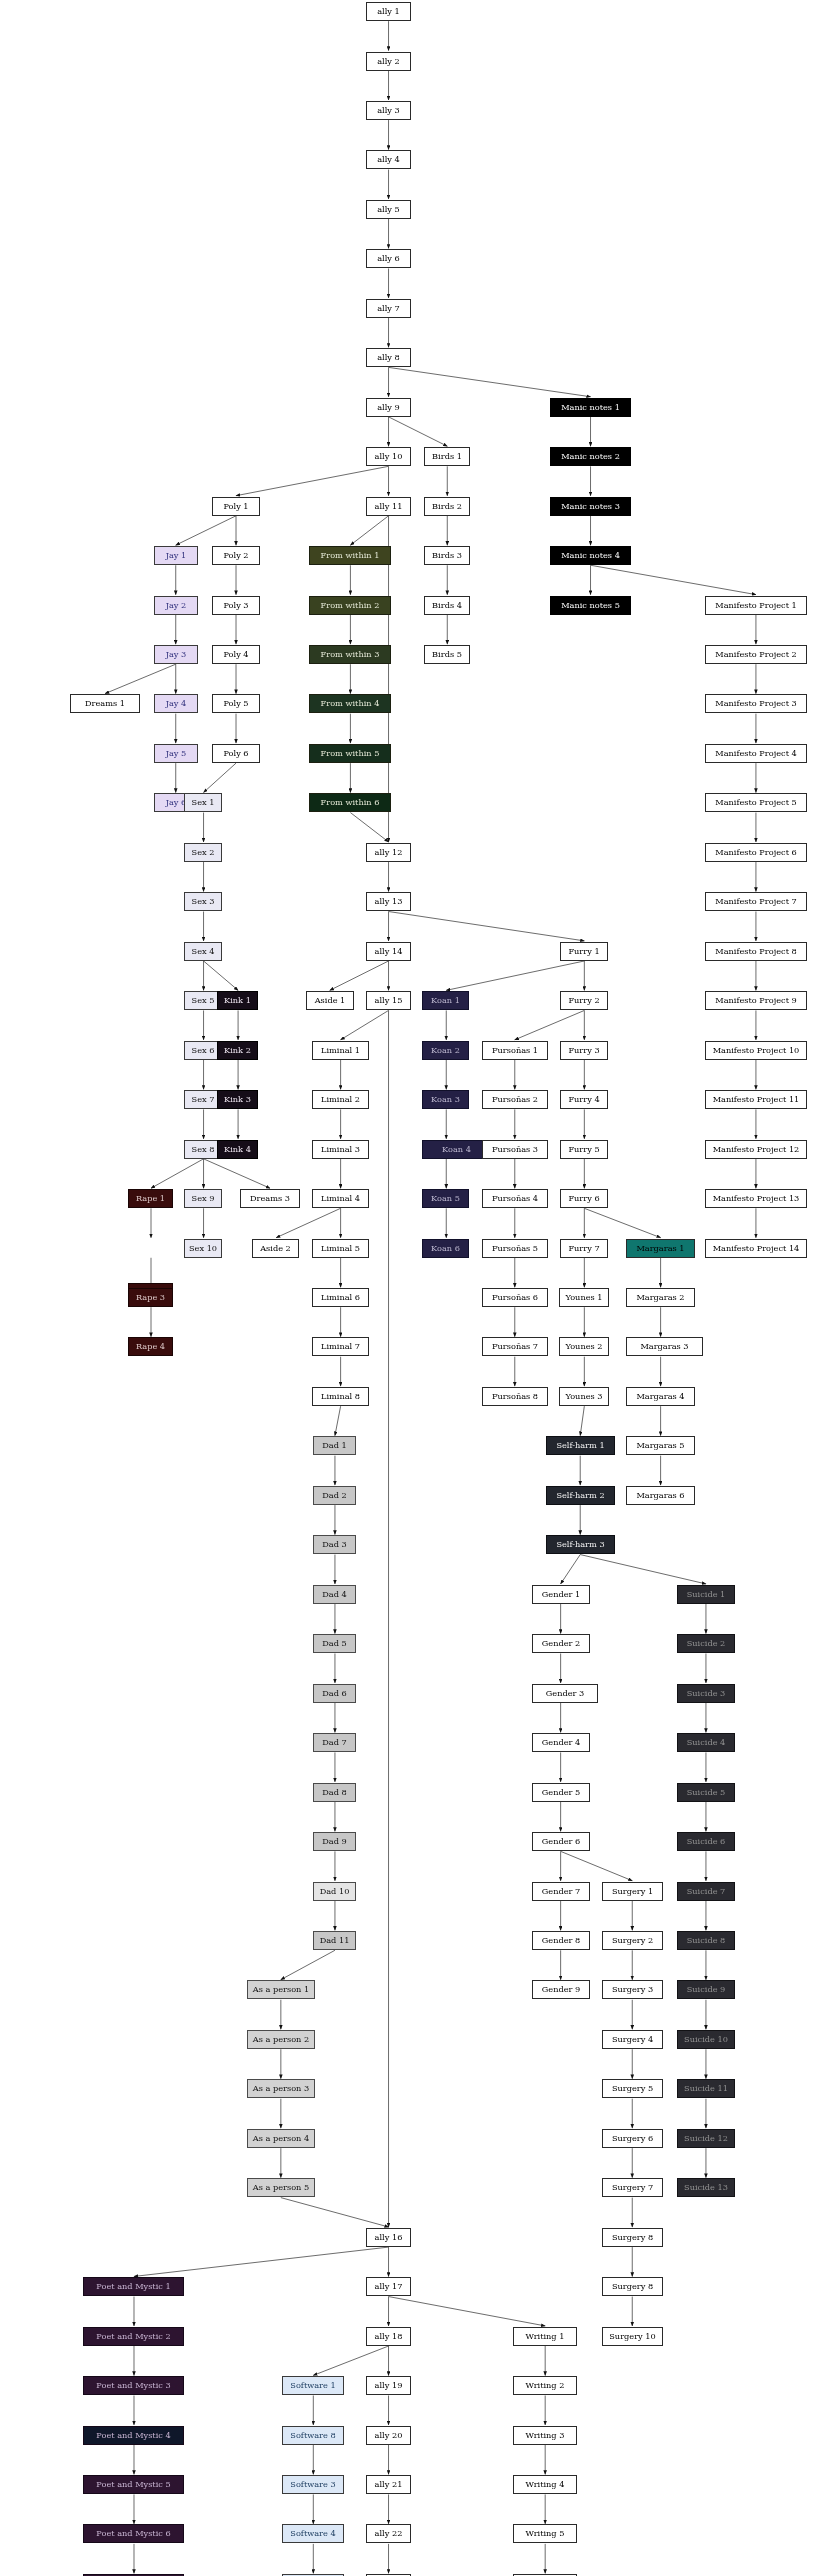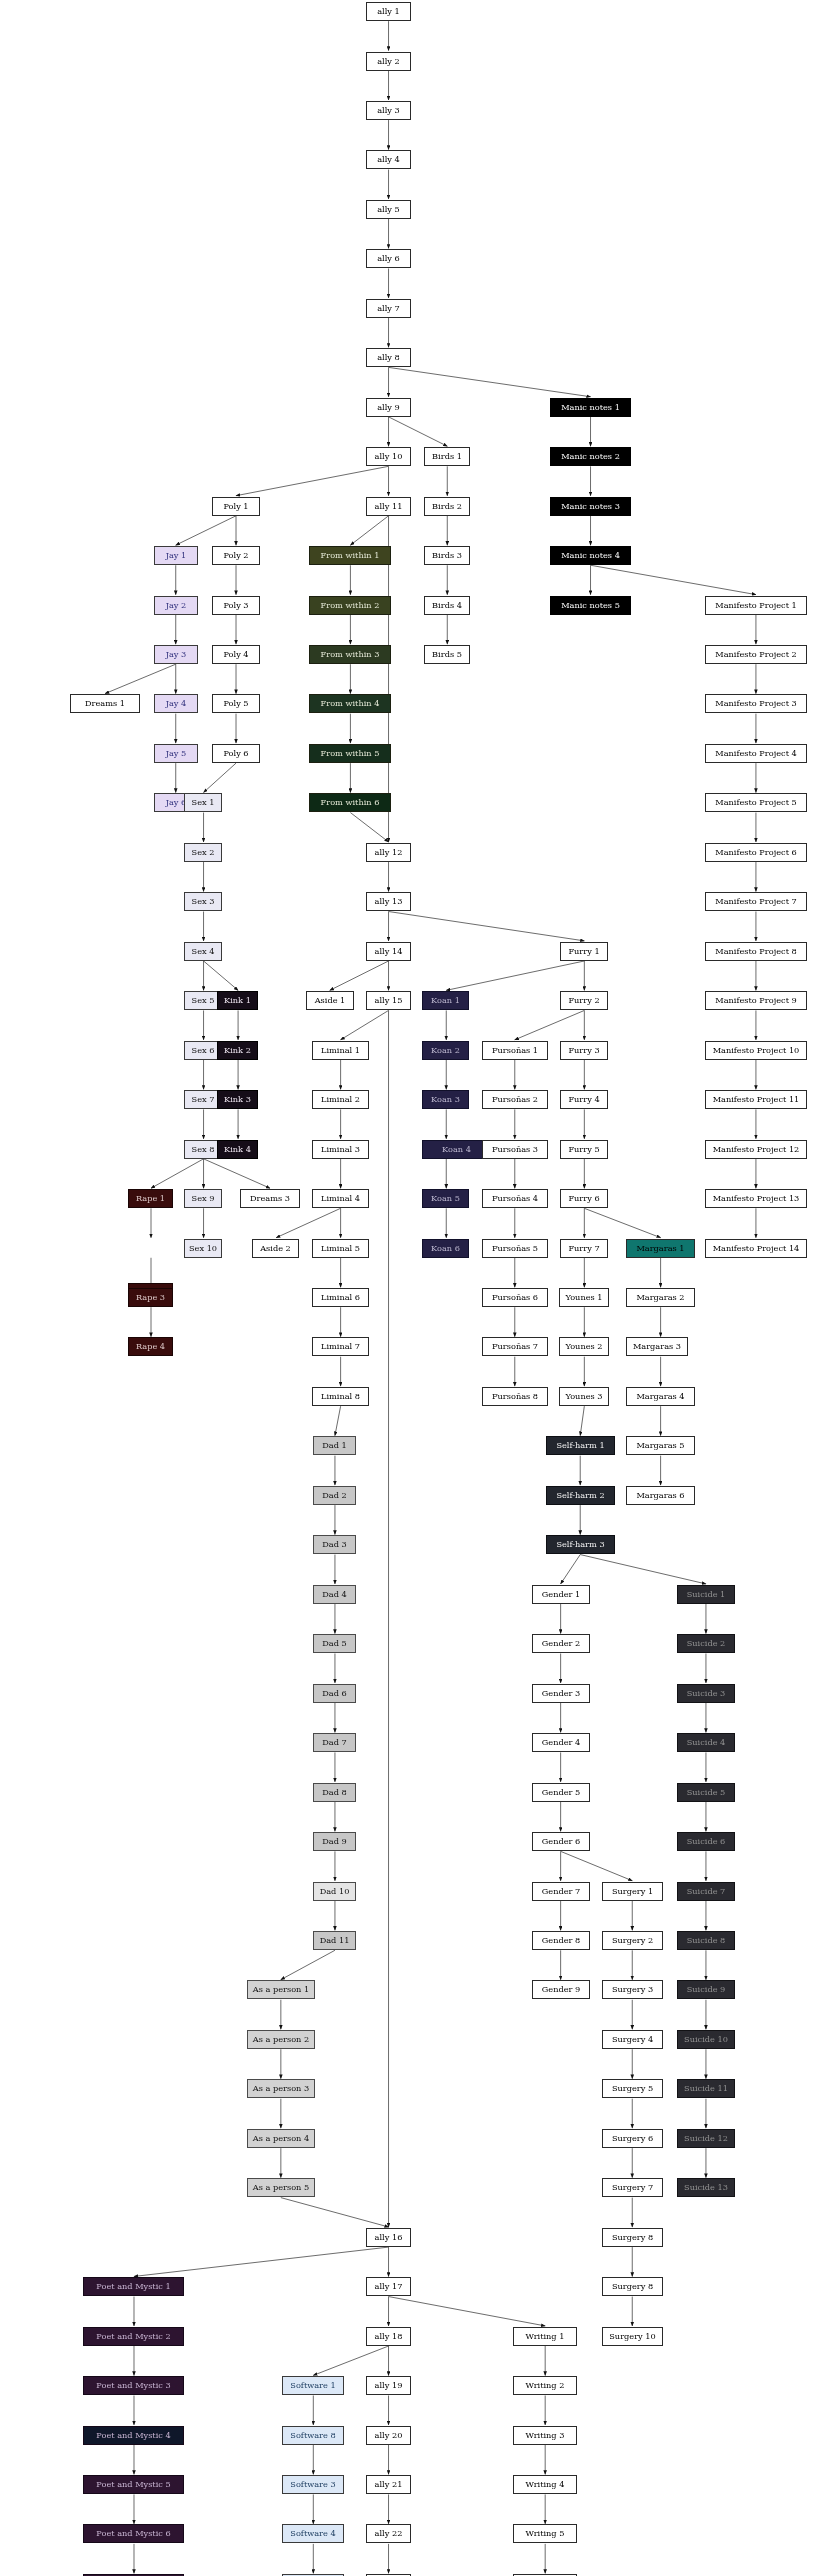--- a/index.html
+++ b/index.html
@@ -420,7 +420,7 @@
     <div class="node" style="left: 482px; top: 1387px; width: 66px; height: 19px; background: rgb(255, 255, 255); border-color: rgb(42, 42, 42); color: rgb(0, 0, 0);">Fursoñas 8</div>
     <div class="node" style="left: 626px; top: 1239px; width: 69px; height: 19px; background: #0f766e; border-color: rgb(42, 42, 42); color: rgb(0, 0, 0);">Margaras 1</div>
     <div class="node" style="left: 626px; top: 1288px; width: 69px; height: 19px; background: rgb(255, 255, 255); border-color: rgb(42, 42, 42); color: rgb(0, 0, 0);">Margaras 2</div>
-    <div class="node" style="left: 626px; top: 1337px; width: 62px; height: 19px; background: rgb(255, 255, 255); border-color: rgb(42, 42, 42); color: rgb(0, 0, 0);">Margaras 3</div>
+    <div class="node" style="left: 626px; top: 1337px; width: 77px; height: 19px; background: rgb(255, 255, 255); border-color: rgb(42, 42, 42); color: rgb(0, 0, 0);">Margaras 3</div>
     <div class="node" style="left: 626px; top: 1387px; width: 69px; height: 19px; background: rgb(255, 255, 255); border-color: rgb(42, 42, 42); color: rgb(0, 0, 0);">Margaras 4</div>
     <div class="node" style="left: 626px; top: 1436px; width: 69px; height: 19px; background: rgb(255, 255, 255); border-color: rgb(42, 42, 42); color: rgb(0, 0, 0);">Margaras 5</div>
     <div class="node" style="left: 626px; top: 1486px; width: 69px; height: 19px; background: rgb(255, 255, 255); border-color: rgb(42, 42, 42); color: rgb(0, 0, 0);">Margaras 6</div>

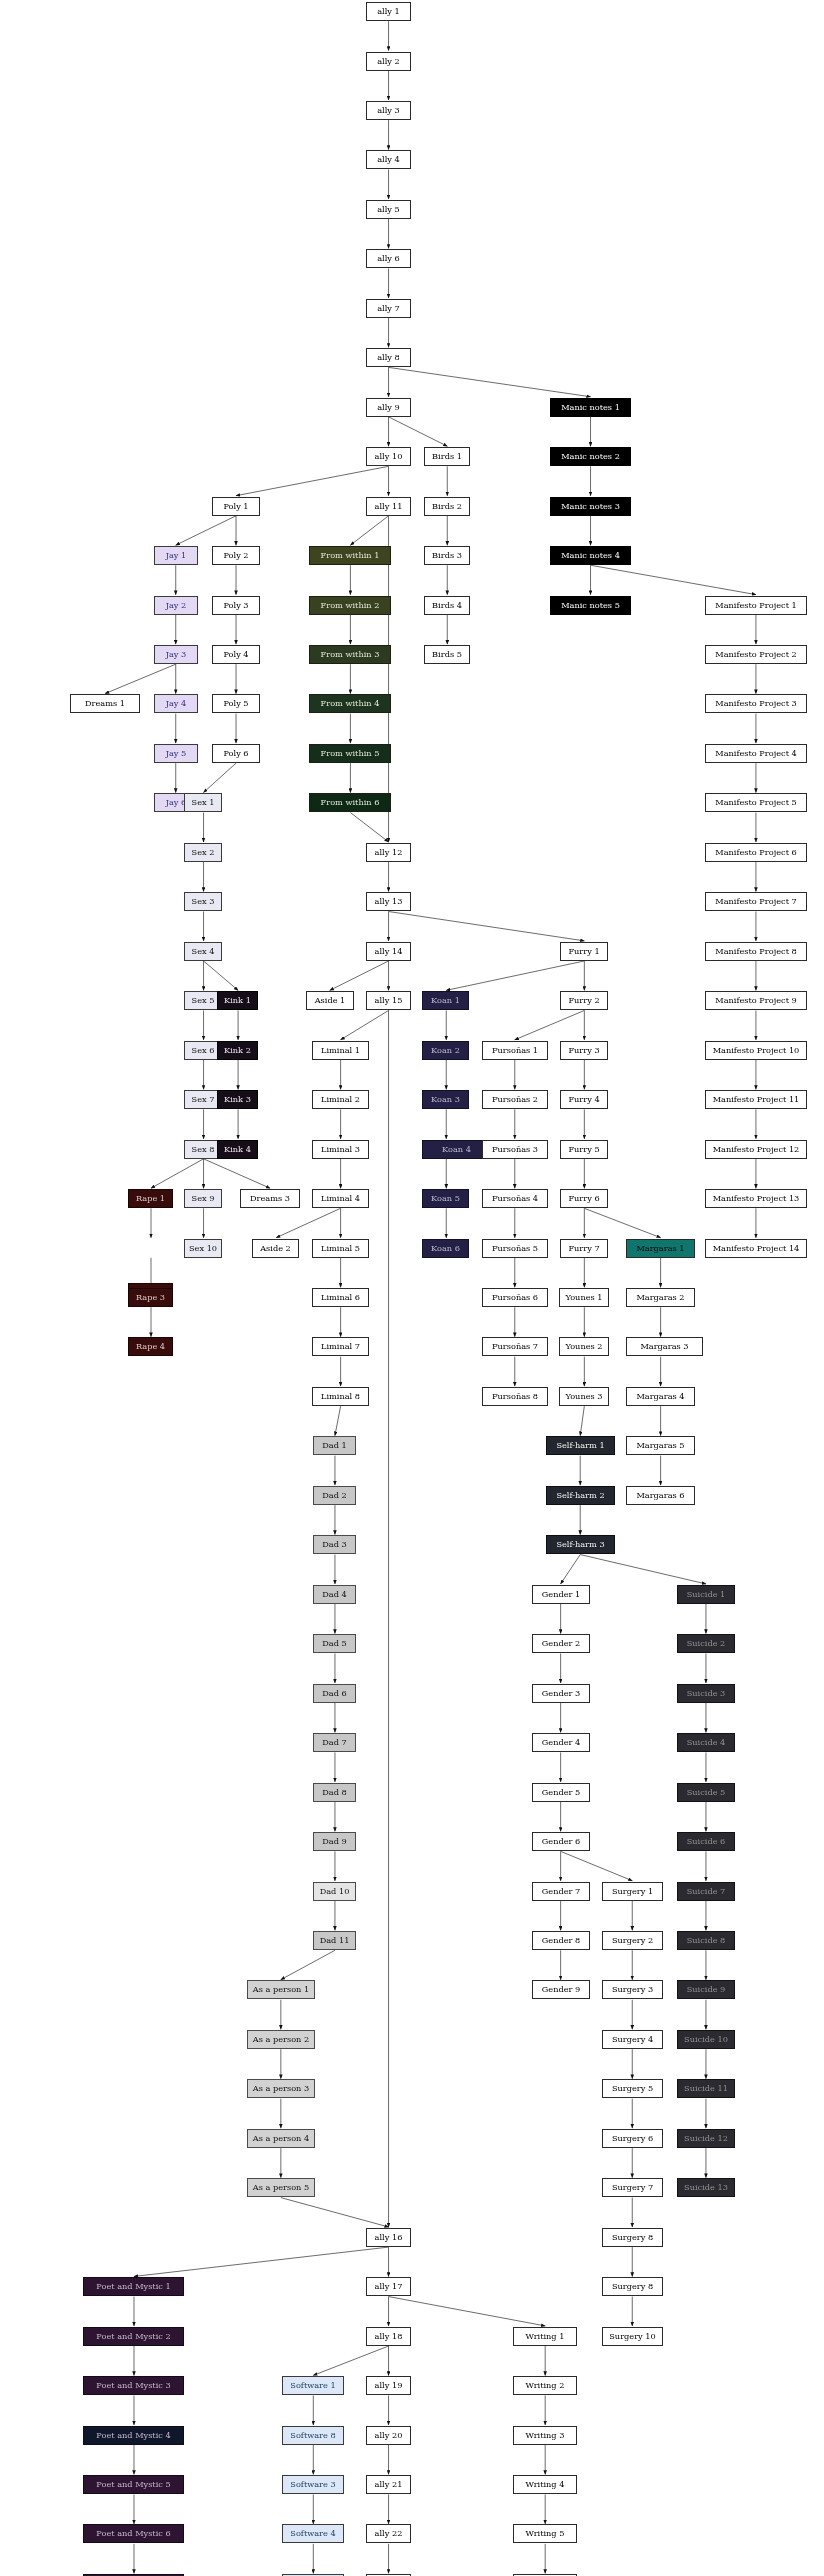--- a/index.html
+++ b/index.html
@@ -432,7 +432,7 @@
     <div class="node" style="left: 546px; top: 1535px; width: 69px; height: 19px; background: rgb(34, 38, 46); border-color: rgb(13, 15, 19); color: rgb(242, 242, 242);">Self-harm 3</div>
     <div class="node" style="left: 532px; top: 1585px; width: 58px; height: 19px; background: rgb(255, 255, 255); border-color: rgb(42, 42, 42); color: rgb(0, 0, 0);">Gender 1</div>
     <div class="node" style="left: 532px; top: 1634px; width: 58px; height: 19px; background: rgb(255, 255, 255); border-color: rgb(42, 42, 42); color: rgb(0, 0, 0);">Gender 2</div>
-    <div class="node" style="left: 532px; top: 1684px; width: 58px; height: 19px; background: rgb(255, 255, 255); border-color: rgb(42, 42, 42); color: rgb(0, 0, 0);">Gender 3</div>
+    <div class="node" style="left: 532px; top: 1684px; width: 66px; height: 19px; background: rgb(255, 255, 255); border-color: rgb(42, 42, 42); color: rgb(0, 0, 0);">Gender 3</div>
     <div class="node" style="left: 532px; top: 1733px; width: 58px; height: 19px; background: rgb(255, 255, 255); border-color: rgb(42, 42, 42); color: rgb(0, 0, 0);">Gender 4</div>
     <div class="node" style="left: 532px; top: 1783px; width: 58px; height: 19px; background: rgb(255, 255, 255); border-color: rgb(42, 42, 42); color: rgb(0, 0, 0);">Gender 5</div>
     <div class="node" style="left: 532px; top: 1832px; width: 58px; height: 19px; background: rgb(255, 255, 255); border-color: rgb(42, 42, 42); color: rgb(0, 0, 0);">Gender 6</div>

